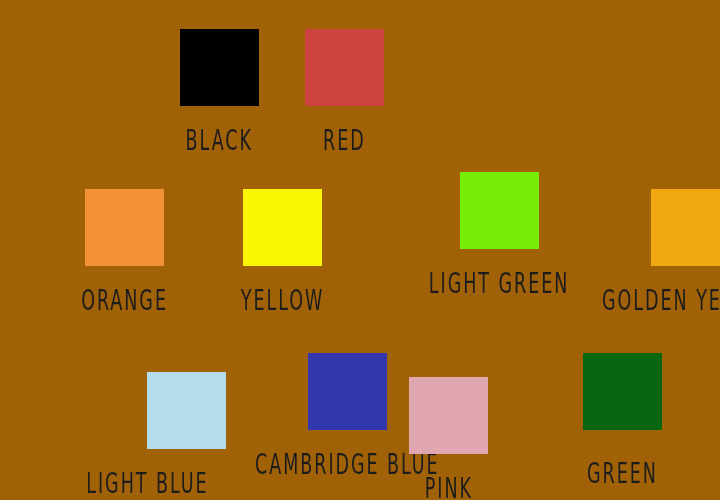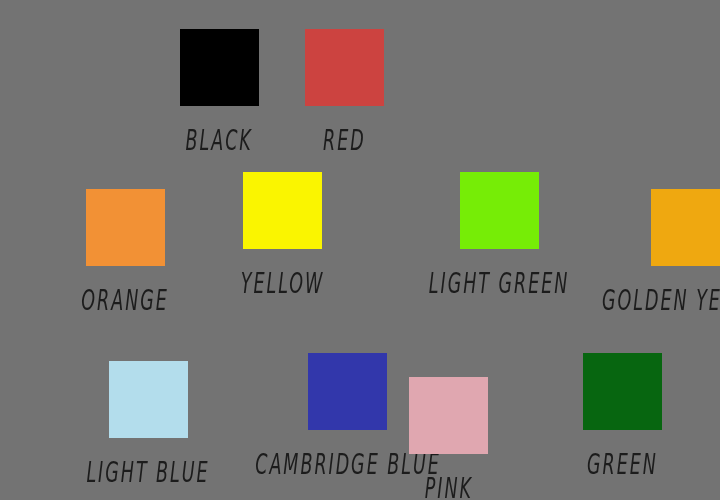--- a/index.html
+++ b/index.html
@@ -69,7 +69,7 @@
 </head>
 <body>
 
-<div id="palette-board" style="background-color: #737373; font-style: italic;">
+<div id="palette-board" style="background-color: #a16207;">
 
   <div class="swatch-cell" id="cell-black">
     <span class="swatch-chip" style="background-color: rgb(0, 0, 0);"></span>

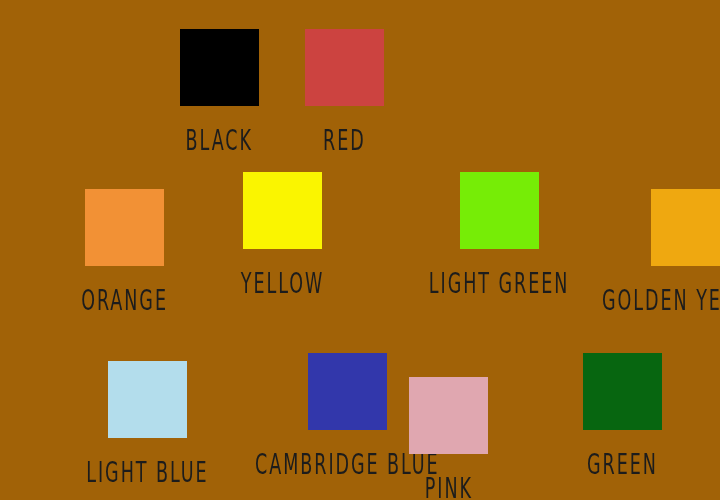--- a/index.html
+++ b/index.html
@@ -56,7 +56,7 @@
 
   
   #cell-orange        { left: 69px;  top: 189px; justify-content: flex-end; }
-  #cell-yellow        { left: 229px; top: 172px; }
+  #cell-yellow        { left: 229px; top: 189px; }
   #cell-light-green   { left: 409px; top: 172px; }
   #cell-golden-yellow { left: 577px; top: 189px; }
 

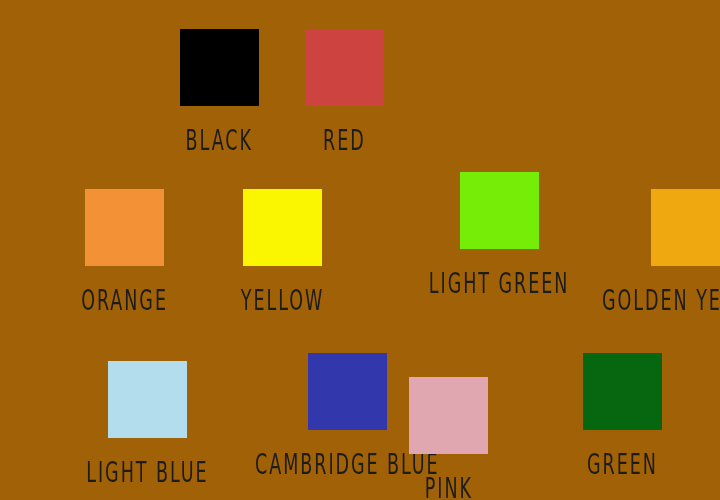--- a/index.html
+++ b/index.html
@@ -61,7 +61,7 @@
   #cell-golden-yellow { left: 577px; top: 189px; }
 
   
-  #cell-light-blue      { left: 69px;  top: 361px; }
+  #cell-light-blue      { left: 69px;  top: 372px; align-items: flex-end; }
   #cell-cambridge-blue  { left: 229px; top: 353px; }
   #cell-pink            { left: 409px; top: 353px; margin-top: 24px; }
   #cell-green           { left: 577px; top: 353px; }

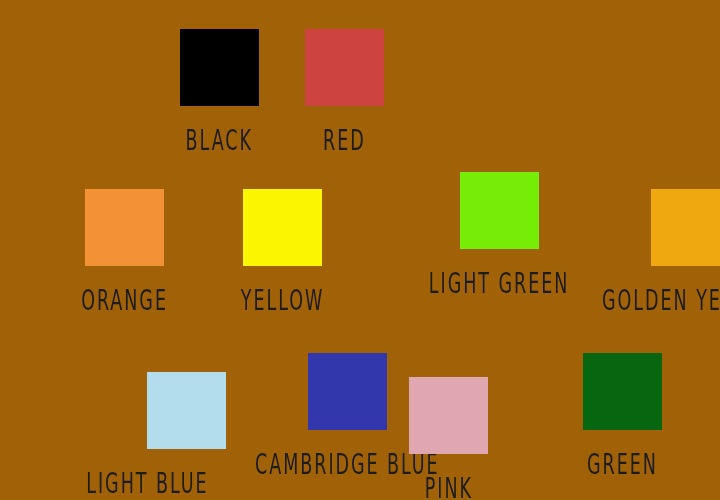--- a/index.html
+++ b/index.html
@@ -64,7 +64,7 @@
   #cell-light-blue      { left: 69px;  top: 372px; align-items: flex-end; }
   #cell-cambridge-blue  { left: 229px; top: 353px; }
   #cell-pink            { left: 409px; top: 353px; margin-top: 24px; }
-  #cell-green           { left: 577px; top: 353px; }
+  #cell-green           { left: 577px; top: 353px; gap: 9px; }
 </style>
 </head>
 <body>

